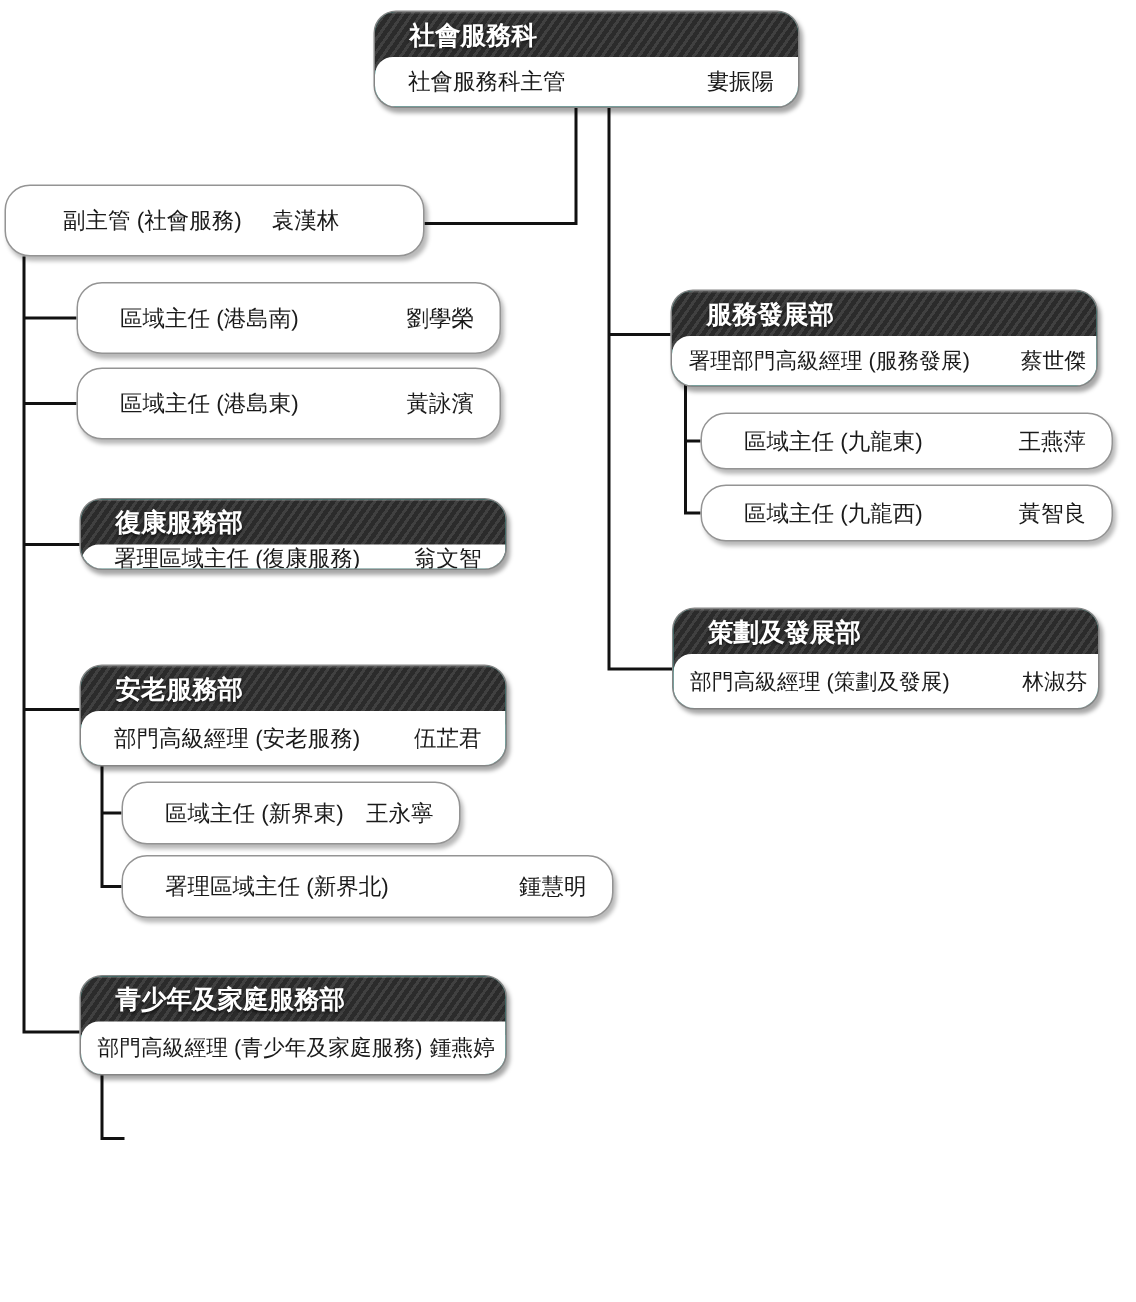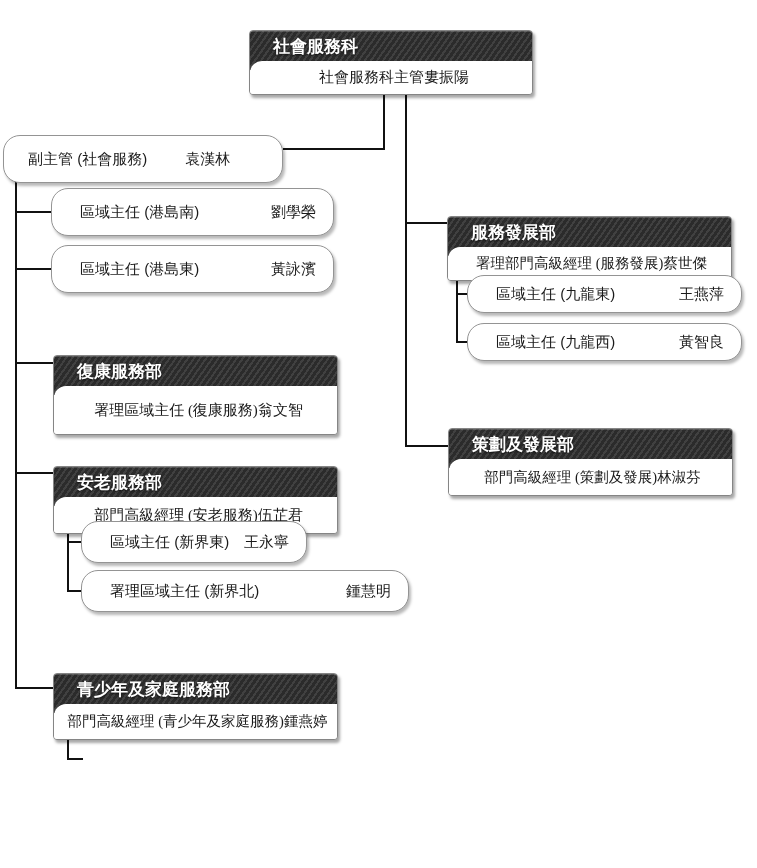--- a/index.html
+++ b/index.html
@@ -11,8 +11,8 @@
   
   .dept-box{
     position:absolute;display:flex;flex-direction:column;
-    background:#e5e5e5;border:1.5px solid #858585;border-radius:4px;
-    box-shadow:2px 3px 3px rgba(0,0,0,.35);overflow:hidden;box-sizing:border-box;margin-top:23px;
+    background:#0f766e;border:1.5px solid #858585;border-radius:15px;
+    box-shadow:2px 3px 3px rgba(0,0,0,.35);overflow:hidden;box-sizing:border-box;
   }
   .dept-header{
     flex:0 0 39px;line-height:31px;padding-left:23px;

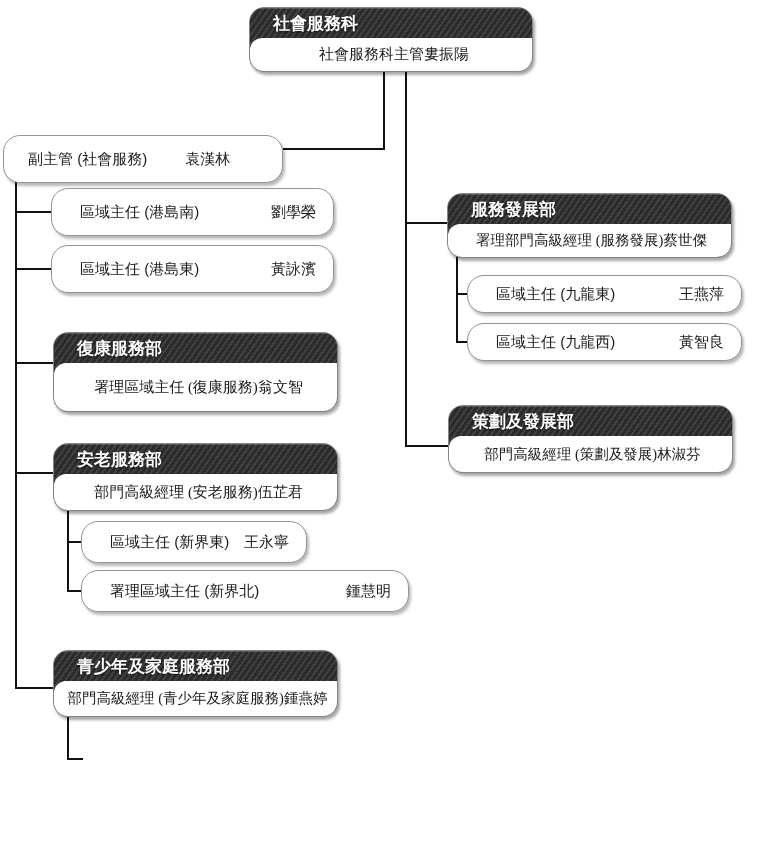--- a/index.html
+++ b/index.html
@@ -24,8 +24,8 @@
   }
   .dept-body{
     flex:1;margin-top:-9px;background:#ffffff;border-top-left-radius:12px;
-    display:flex;align-items:center;justify-content:center;
-    padding:0 16px 0 22px;font-size:15px;position:relative;font-family:Liberation Serif, serif;
+    display:flex;align-items:center;justify-content:space-between;
+    padding:0 16px 0 22px;font-size:15px;position:relative;
   }
   .dept-body.tight{padding:0 7px 0 11px;font-size:14.5px;}
   

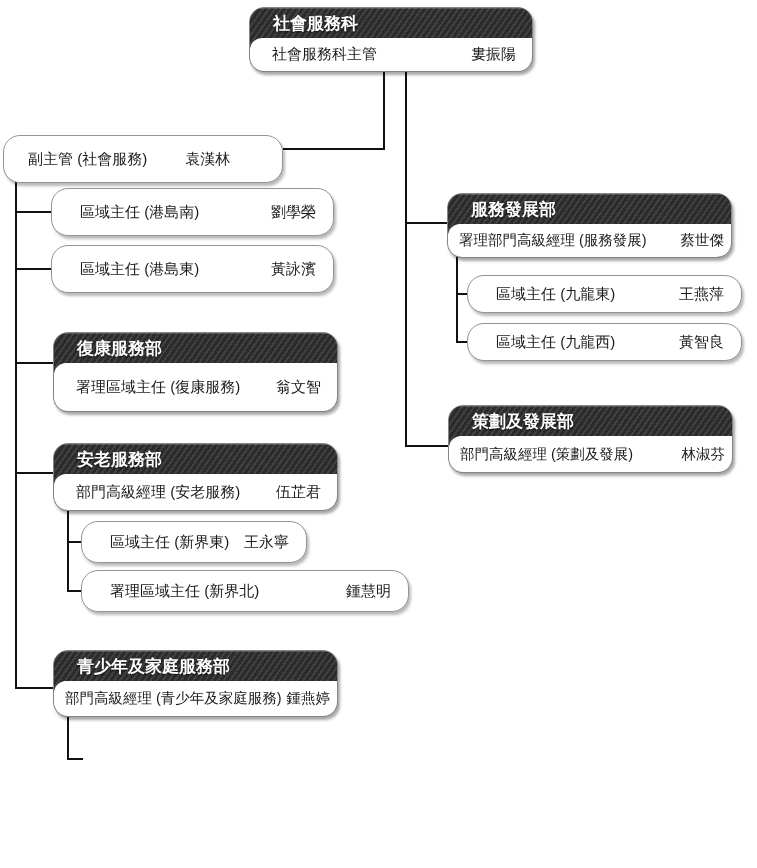--- a/index.html
+++ b/index.html
@@ -35,7 +35,7 @@
     box-shadow:2px 3px 3px rgba(0,0,0,.28);box-sizing:border-box;
     padding:0 17px 0 28px;font-size:15px;
   }
-  .leaf-box.start{justify-content:flex-start;gap:38px;padding-left:24px;margin-top:12px;}
+  .leaf-box.start{justify-content:flex-start;gap:20px;padding-left:38px;}
   .role{white-space:nowrap;}
   .person{white-space:nowrap;}
 </style>

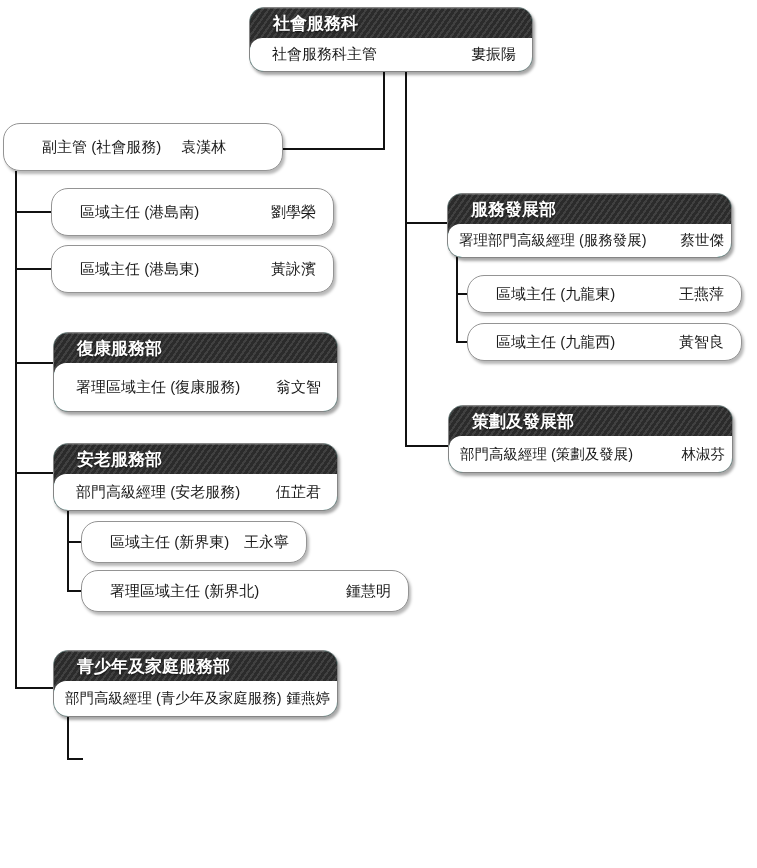--- a/index.html
+++ b/index.html
@@ -85,7 +85,7 @@
     <span class="person">黃詠濱</span>
   </div>
 
-  <div class="dept-box" style="left:53px;top:332px;width:285px;height:80px">
+  <div class="dept-box" style="left:53px;top:332px;width:285px;height:48px">
     <div class="dept-header"><span>復康服務部</span></div>
     <div class="dept-body">
       <span class="role">署理區域主任 (復康服務)</span>

